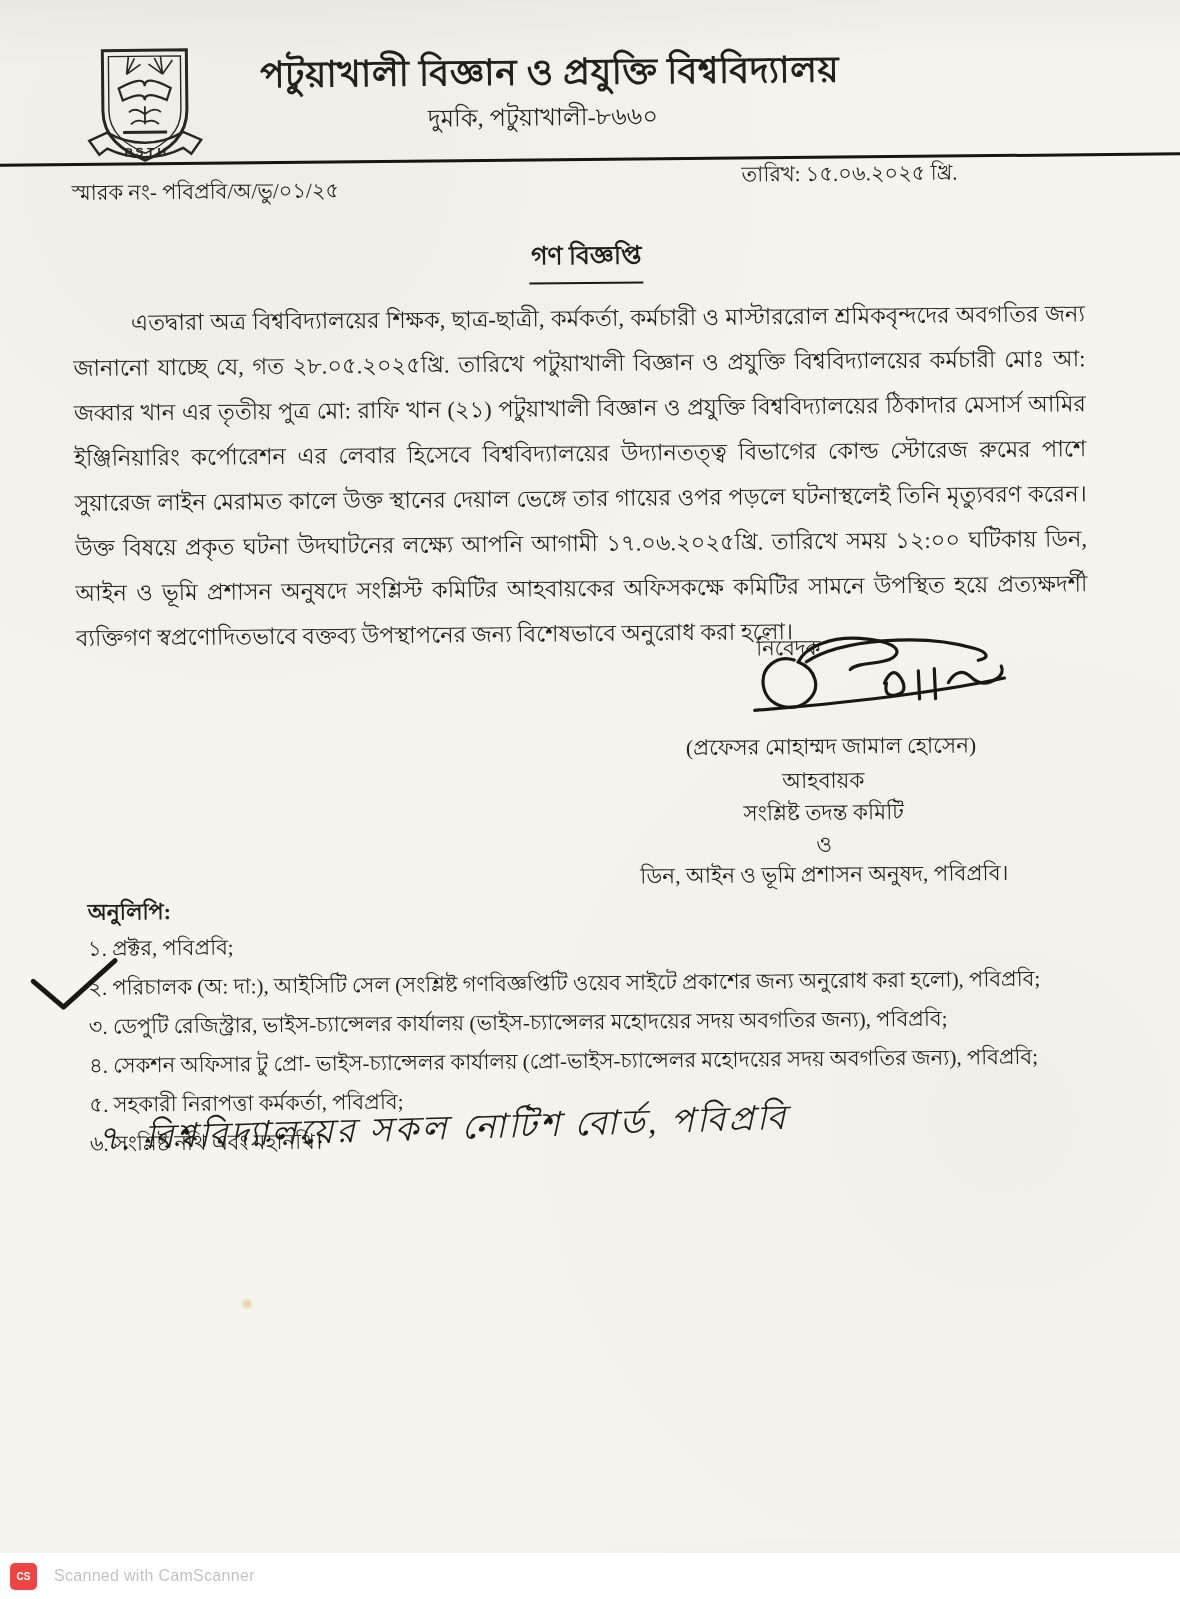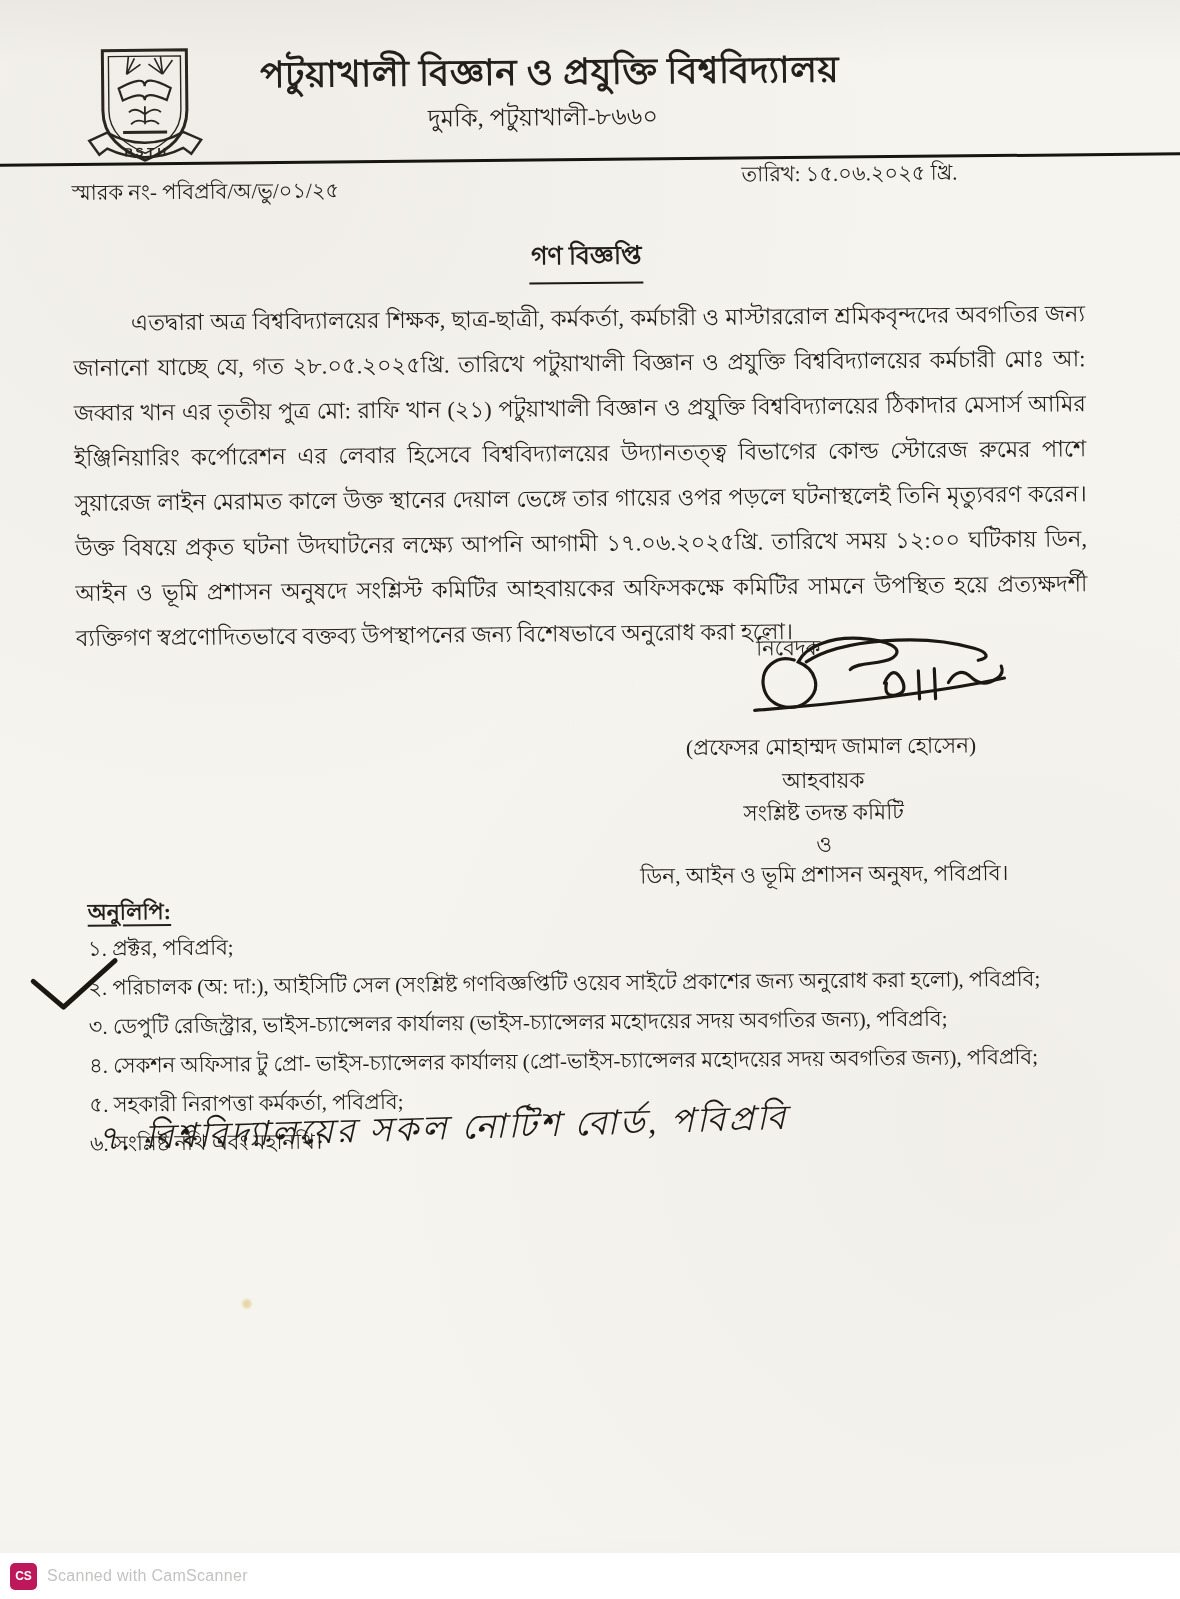--- a/index.html
+++ b/index.html
@@ -61,7 +61,7 @@
   
   .dist-heading {
     position: absolute; left: 85px; top: 890px;
-    font-size: 22px; font-weight: bold; text-decoration: underline;
+    font-size: 22px; font-weight: bold; 
     text-underline-offset: 5px;
   }
   .dist-list { position: absolute; left: 85px; top: 925px; width: 1030px; margin: 0; padding: 0; list-style: none; }

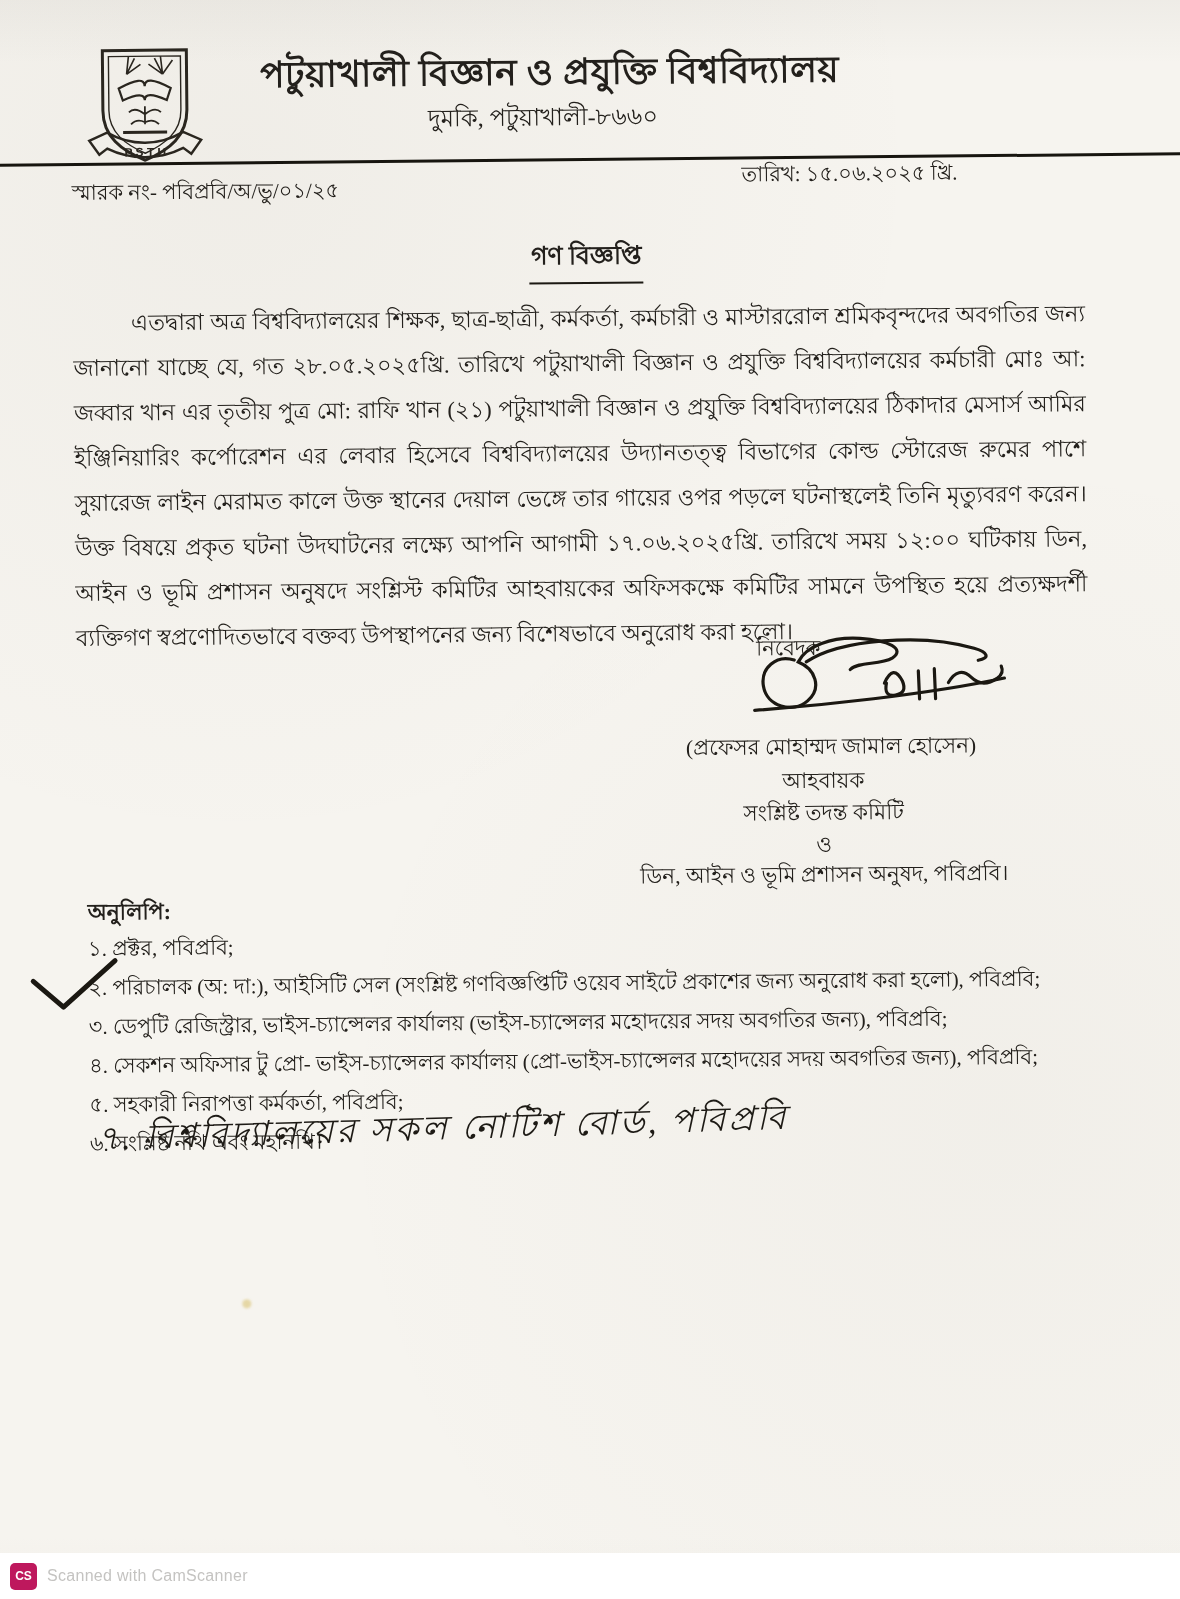--- a/index.html
+++ b/index.html
@@ -88,7 +88,7 @@
   }
   .cs-badge {
     margin-left: 10px; width: 27px; height: 27px; border-radius: 5px;
-    background: #be185d; color: #ffffff; font-weight: bold; font-size: 12px;
+    background: #ef4444; color: #ffffff; font-weight: bold; font-size: 10px;
     display: flex; align-items: center; justify-content: center;
   }
   .cs-label { margin-left: 10px; color: #c4c3c1; font-size: 16px; letter-spacing: 0.3px; }

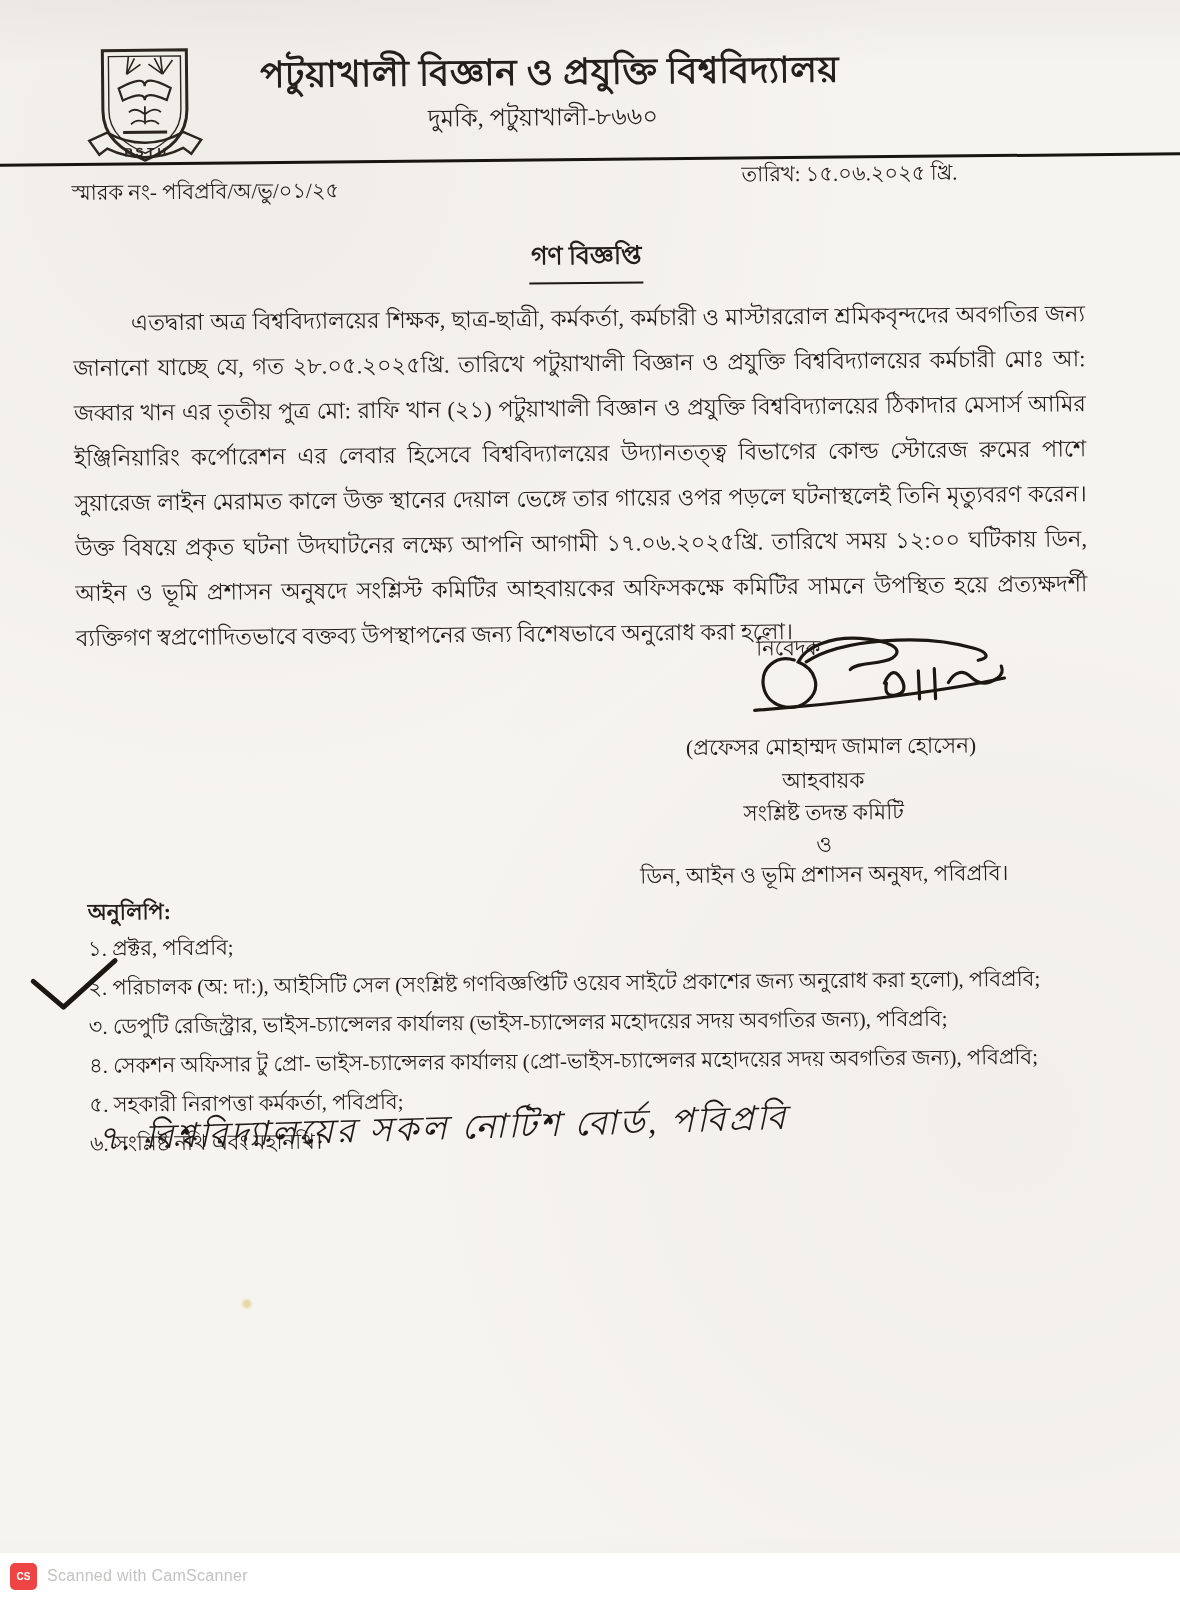--- a/index.html
+++ b/index.html
@@ -91,7 +91,7 @@
     background: #ef4444; color: #ffffff; font-weight: bold; font-size: 10px;
     display: flex; align-items: center; justify-content: center;
   }
-  .cs-label { margin-left: 10px; color: #c4c3c1; font-size: 16px; letter-spacing: 0.3px; }
+  .cs-label { margin-left: 17px; color: #c4c3c1; font-size: 16px; letter-spacing: 0.3px; }
 </style>
 </head>
 <body>

